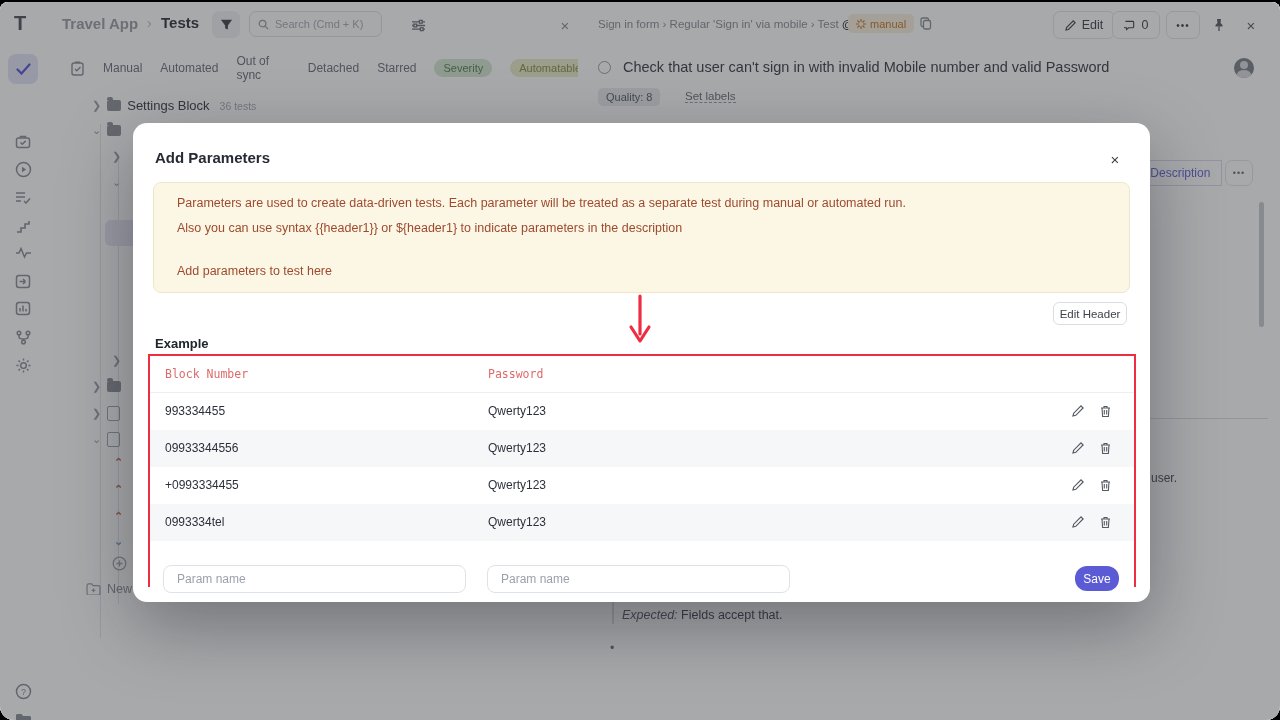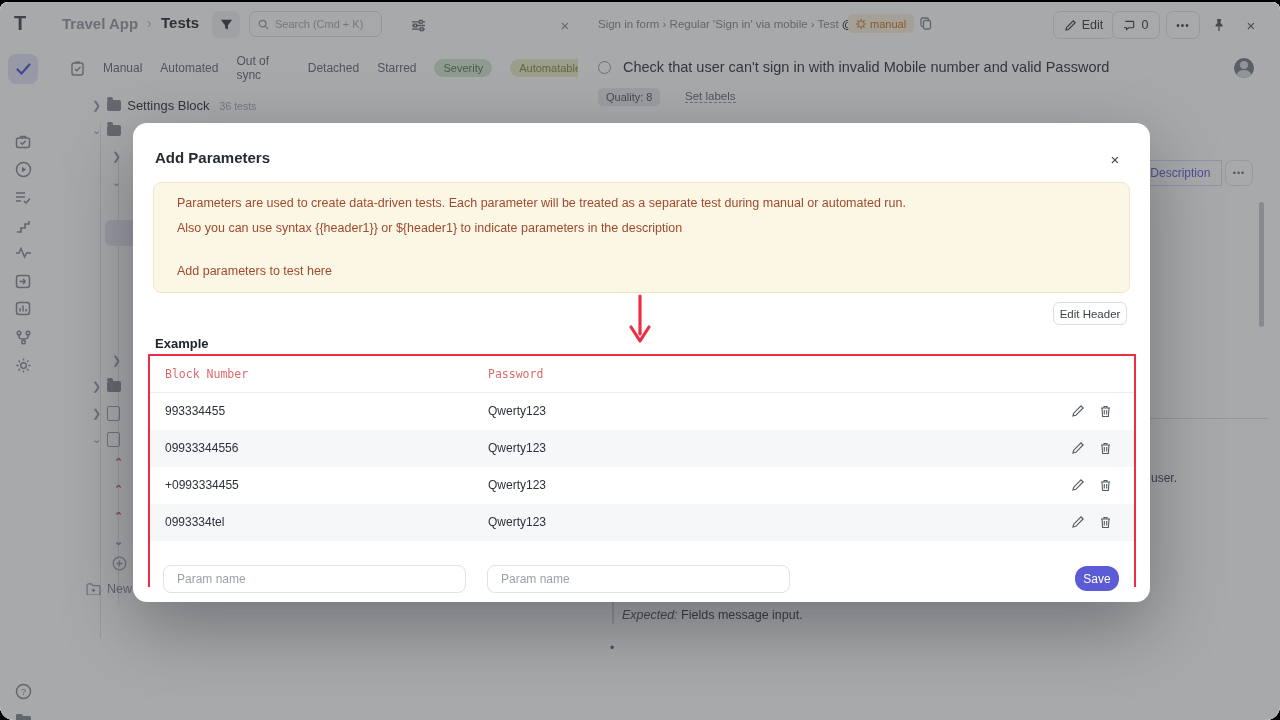--- a/index.html
+++ b/index.html
@@ -354,7 +354,7 @@
     <div class="stepline"></div>
     <div class="steps">
       <div style="position:relative;padding-left:22px;">
-        <div><span class="ital">Expected:</span><span> Fields message input.</span></div>
+        <div><span class="ital">Expected:</span><span> Fields accept that.</span></div>
         <div style="height:11px"></div>
         <span class="bullet" style="left:10px;">•</span>
       </div>

